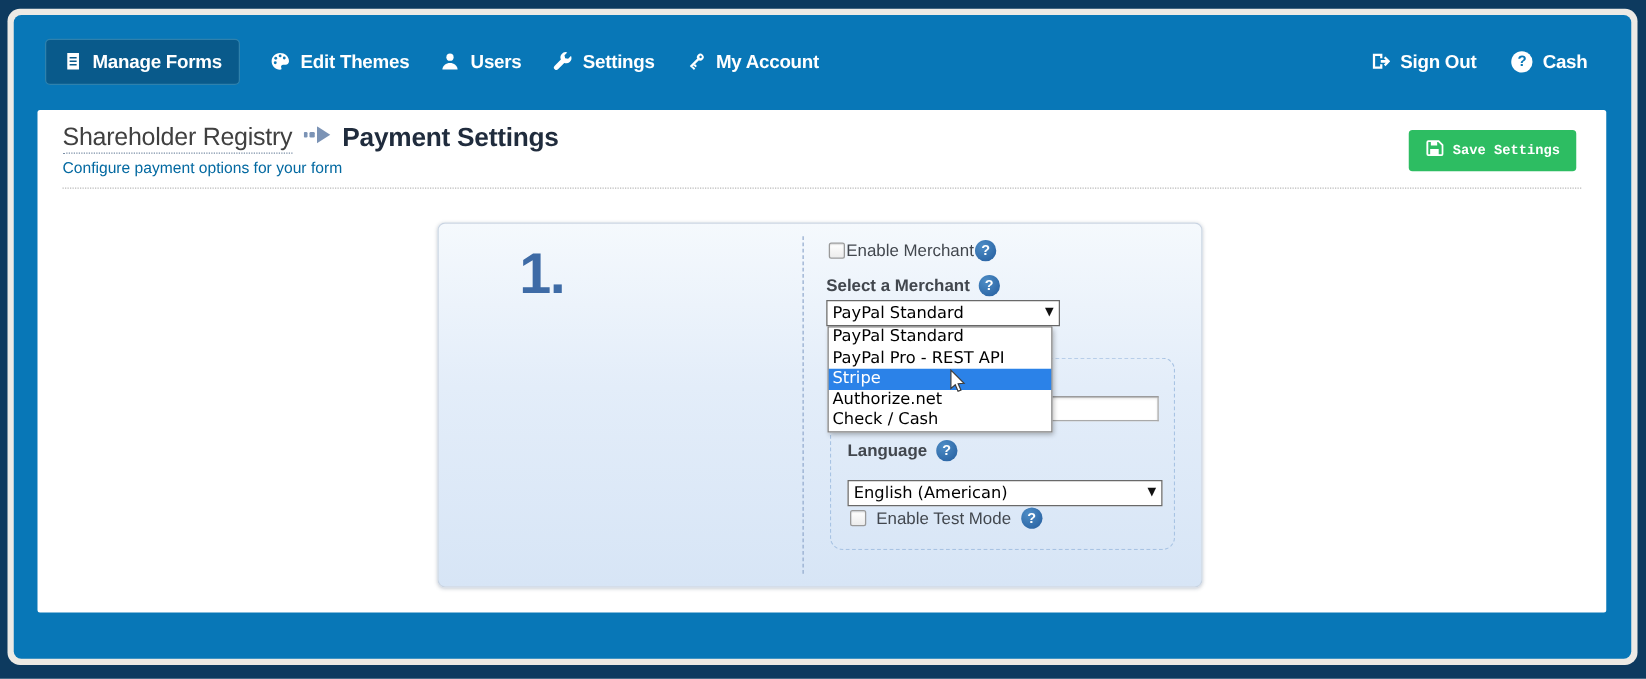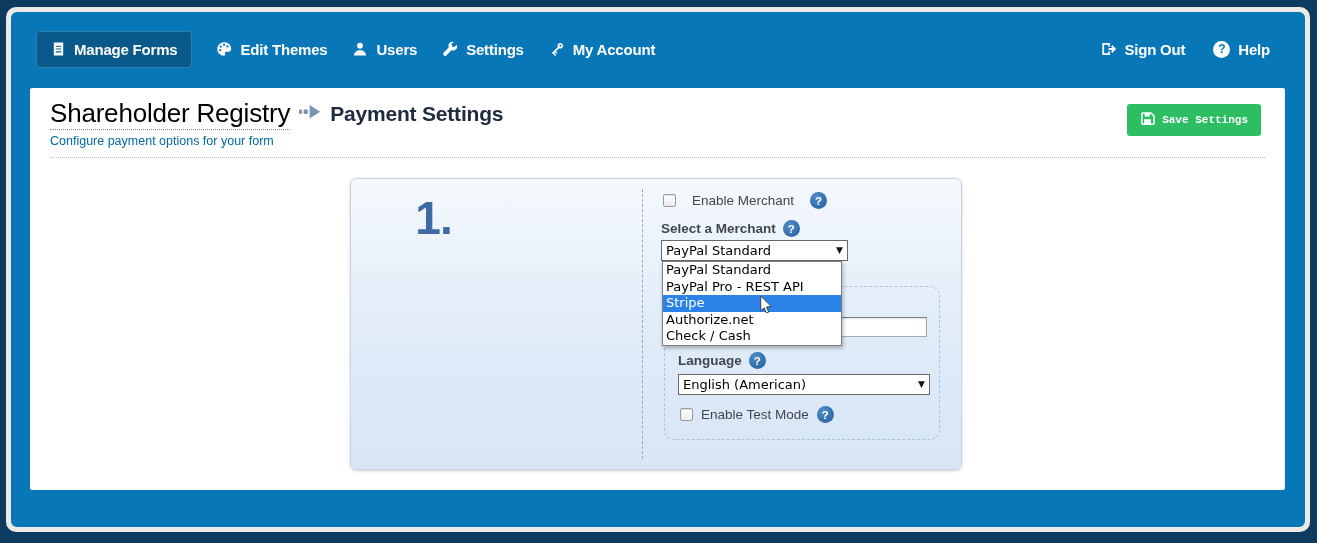--- a/index.html
+++ b/index.html
@@ -163,7 +163,7 @@
       </div>
       <div class="nav-item">
         <span class="help-dot-white">?</span>
-        <span>Help</span>
+        <span>Cash</span>
       </div>
     </div>
 

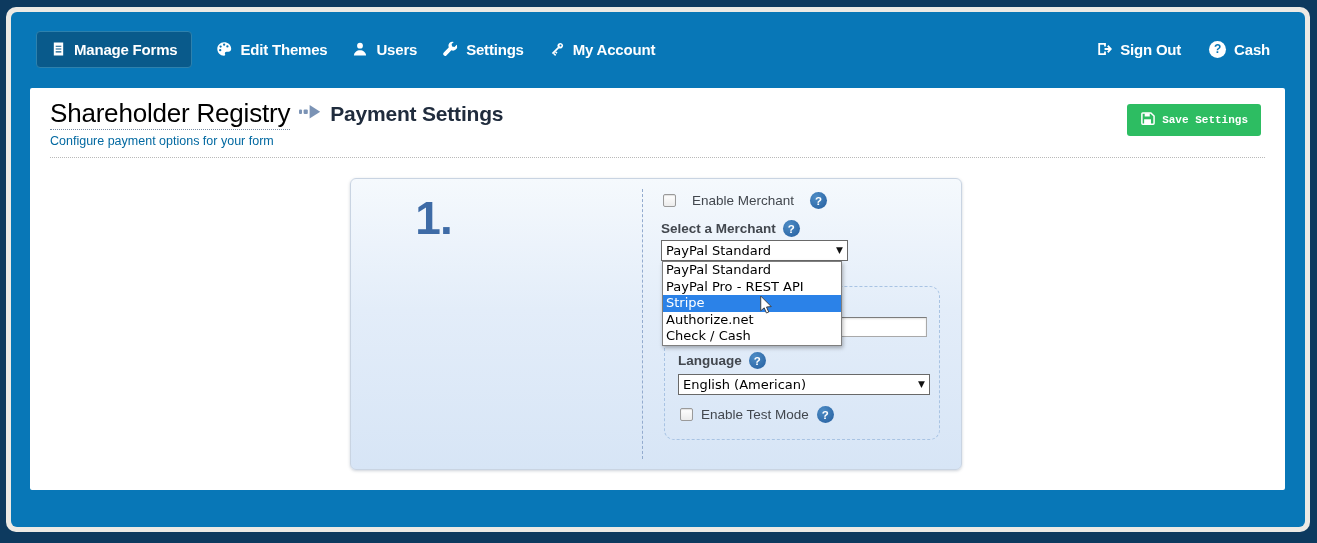--- a/index.html
+++ b/index.html
@@ -34,7 +34,7 @@
   .card-header { position:absolute; left:20px; top:10px; right:20px;
     padding-bottom:9px; border-bottom:1px dotted #b9b9b9; }
   .bc-row { display:flex; align-items:center; gap:9px; }
-  .bc-link { font-size:26px; color:#000000; line-height:1.2;
+  .bc-link { font-size:20px; color:#404040; line-height:1.2;
     border-bottom:1px dotted #7a8ea6; cursor:pointer; letter-spacing:-0.2px; }
   .bc-title { font-size:21px; font-weight:bold; color:#202c3d; letter-spacing:-0.2px; }
   .subtitle { font-size:12.5px; color:#0369a1; margin-top:4px; }

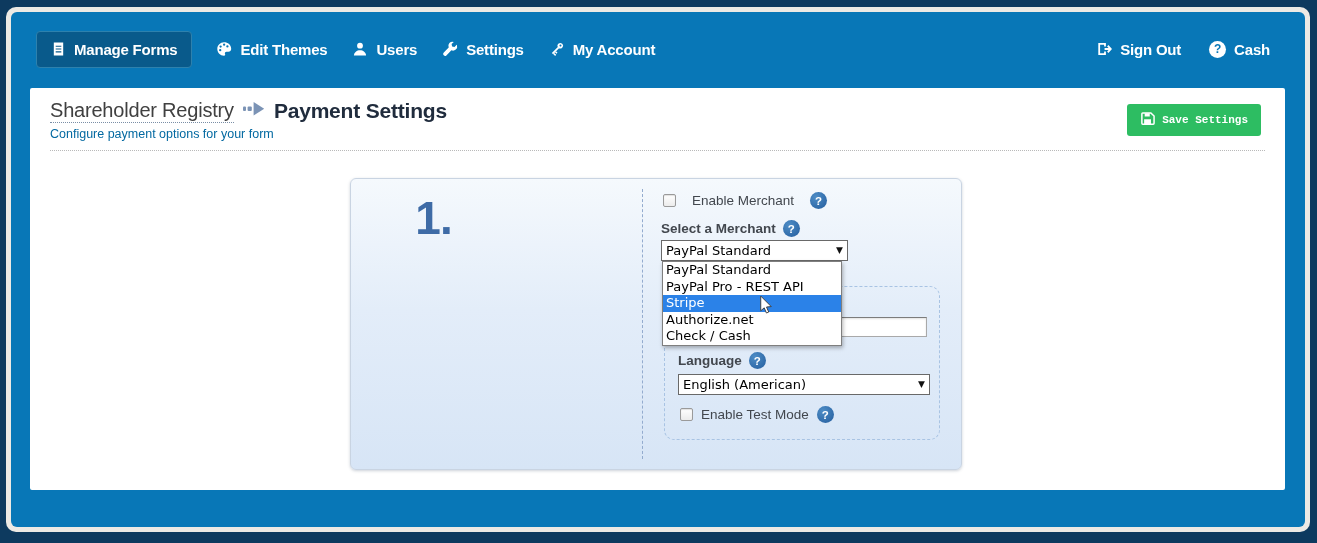--- a/index.html
+++ b/index.html
@@ -202,7 +202,7 @@
           <div class="step-num">1.</div>
         </div>
 
-        <div class="row" style="left:312px; top:13px; gap:16px;text-align:center;">
+        <div class="row" style="left:312px; top:13px; gap:1px;text-align:center;">
           <span class="checkbox"></span>
           <span class="lbl">Enable Merchant</span>
           <span class="helpdot">?</span>

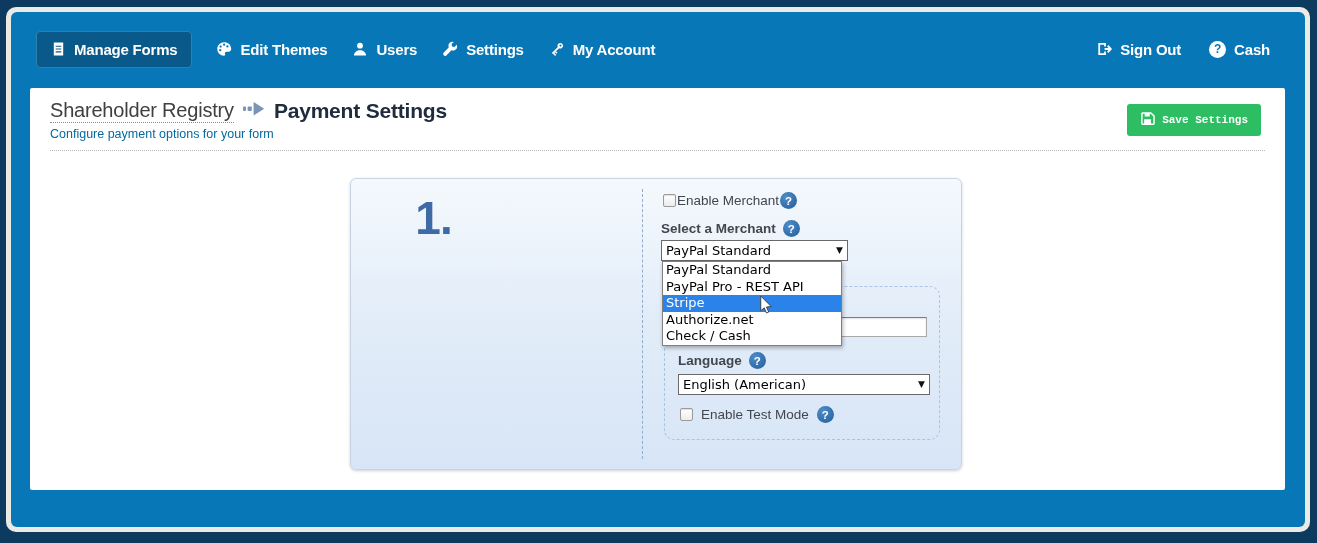--- a/index.html
+++ b/index.html
@@ -224,7 +224,7 @@
             <span class="lbl bold">Language</span>
             <span class="helpdot">?</span>
           </div>
-          <div class="native-select" style="left:13px; top:87px; width:252px; height:21px;">
+          <div class="native-select" style="left:13px; top:97px; width:252px; height:21px;">
             <span>English (American)</span>
             <span class="caret">▼</span>
           </div>

